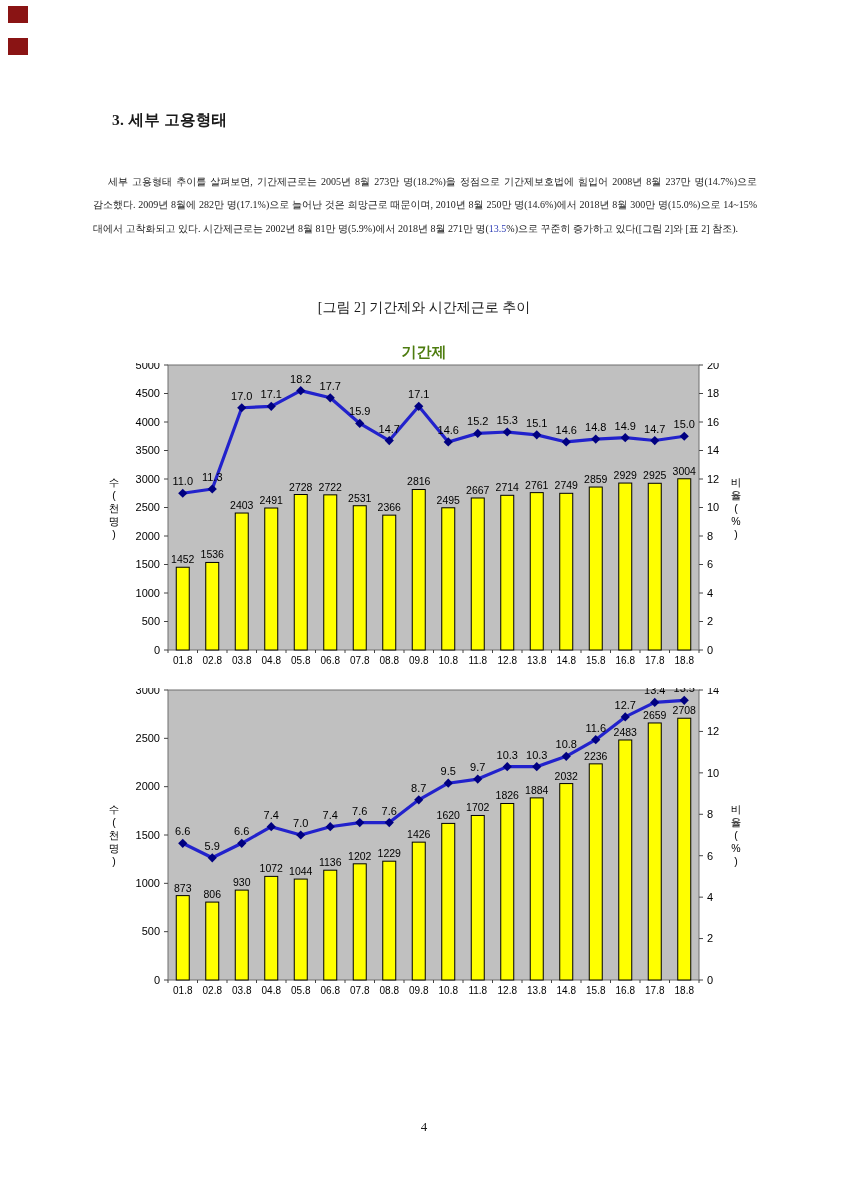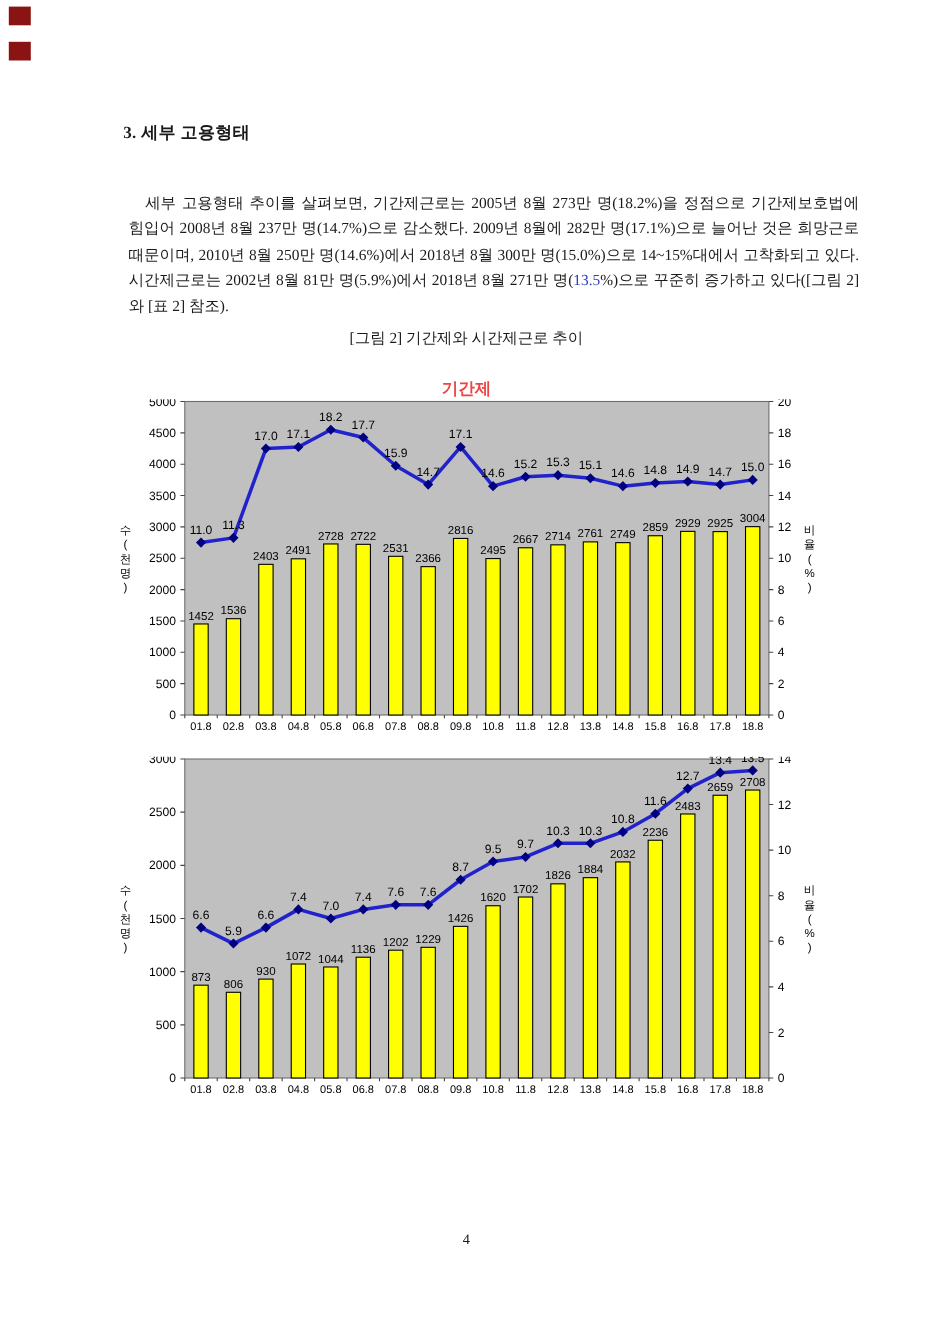--- a/index.html
+++ b/index.html
@@ -13,9 +13,8 @@
   .heading{position:absolute;left:112px;top:110px;font-size:15.5px;font-weight:bold;letter-spacing:.3px;}
   .para{
     position:absolute;left:93px;top:160px;width:664px;
-    font-size:14px;line-height:23.4px;text-align:justify;text-indent:15px;
+    font-size:10px;line-height:23.4px;text-align:justify;text-indent:15px;
     word-break:keep-all;
-    margin-left:24px;
   }
   .caption{position:absolute;left:0;top:299px;width:848px;text-align:center;font-size:14px;font-family:Liberation Serif, serif;}
   .chart-block{position:absolute;left:84px;width:680px;}

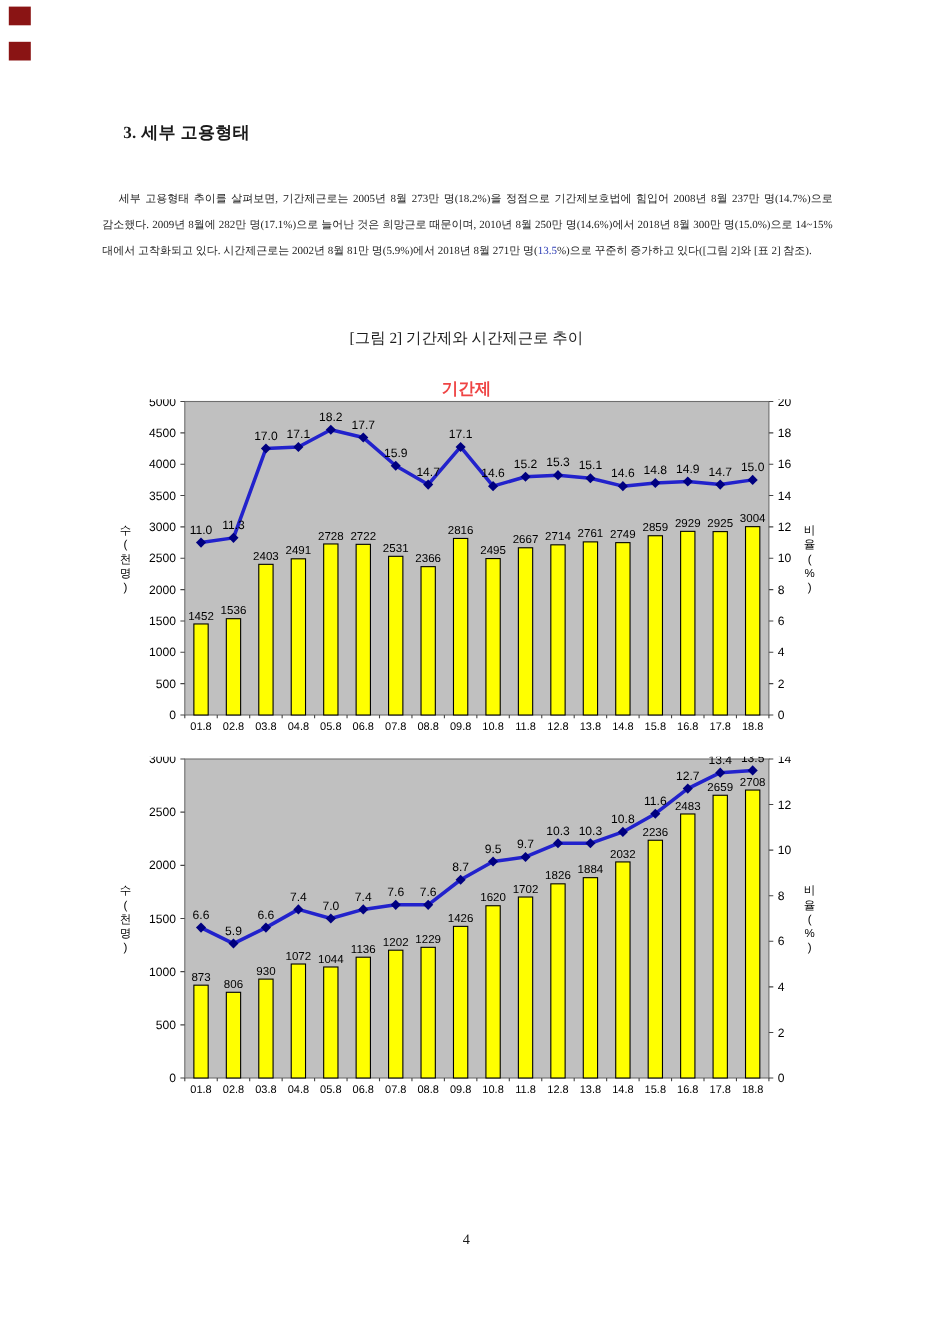--- a/index.html
+++ b/index.html
@@ -21,8 +21,8 @@
   #chart1-block{top:344px;}
   #chart2-block{top:688px;}
   .chart-title{
-    text-align:center;font-family:Liberation Sans, sans-serif;
-    font-weight:bold;font-size:15px;height:19px;line-height:19px;color:#ef4444;
+    text-align:center;font-family:Liberation Mono, monospace;
+    font-weight:bold;font-size:15px;height:19px;line-height:19px;color:#4d7c0f;
   }
   svg{display:block;}
   svg text{font-family:"Liberation Sans",sans-serif;fill:#000;}

